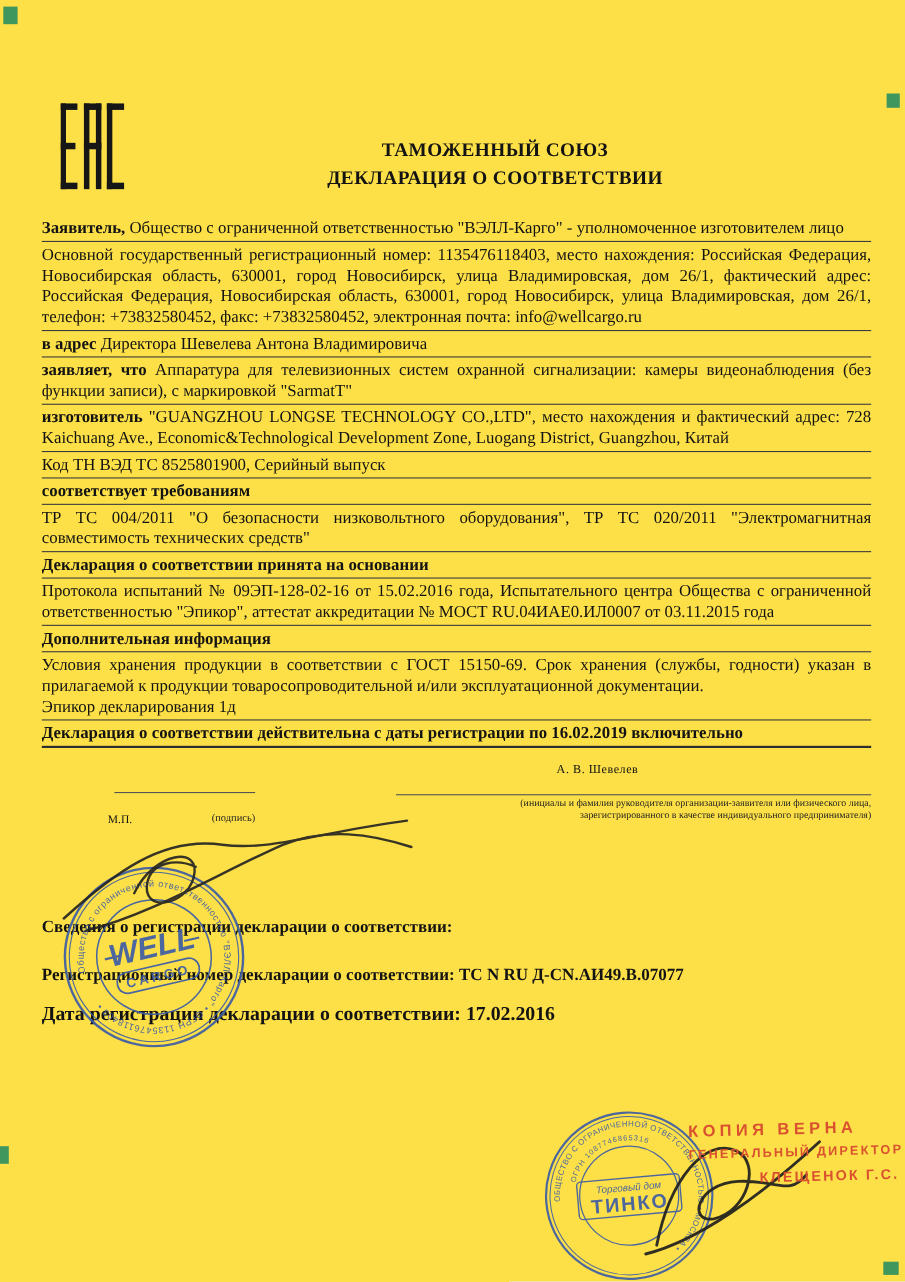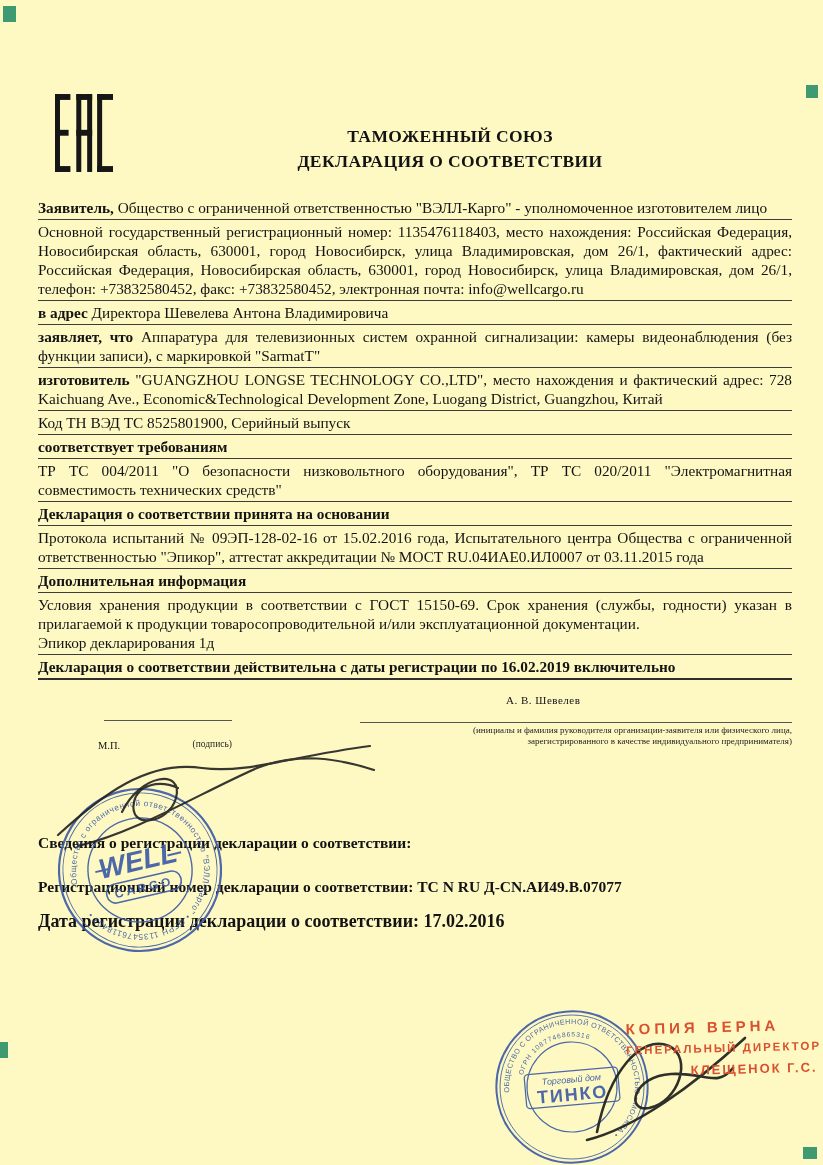--- a/index.html
+++ b/index.html
@@ -5,7 +5,7 @@
   html,body { margin:0; padding:0; background:#e8e8e8; }
   .page {
     position:relative; width:823px; height:1165px; margin:0 auto;
-    background:#fef9c3; overflow:hidden;
+    background:#fde047; overflow:hidden;
     font-family:"Liberation Serif", serif; color:#131313;
   }
   .scan-mark { position:absolute; background:#1e8a63; opacity:.85; }

